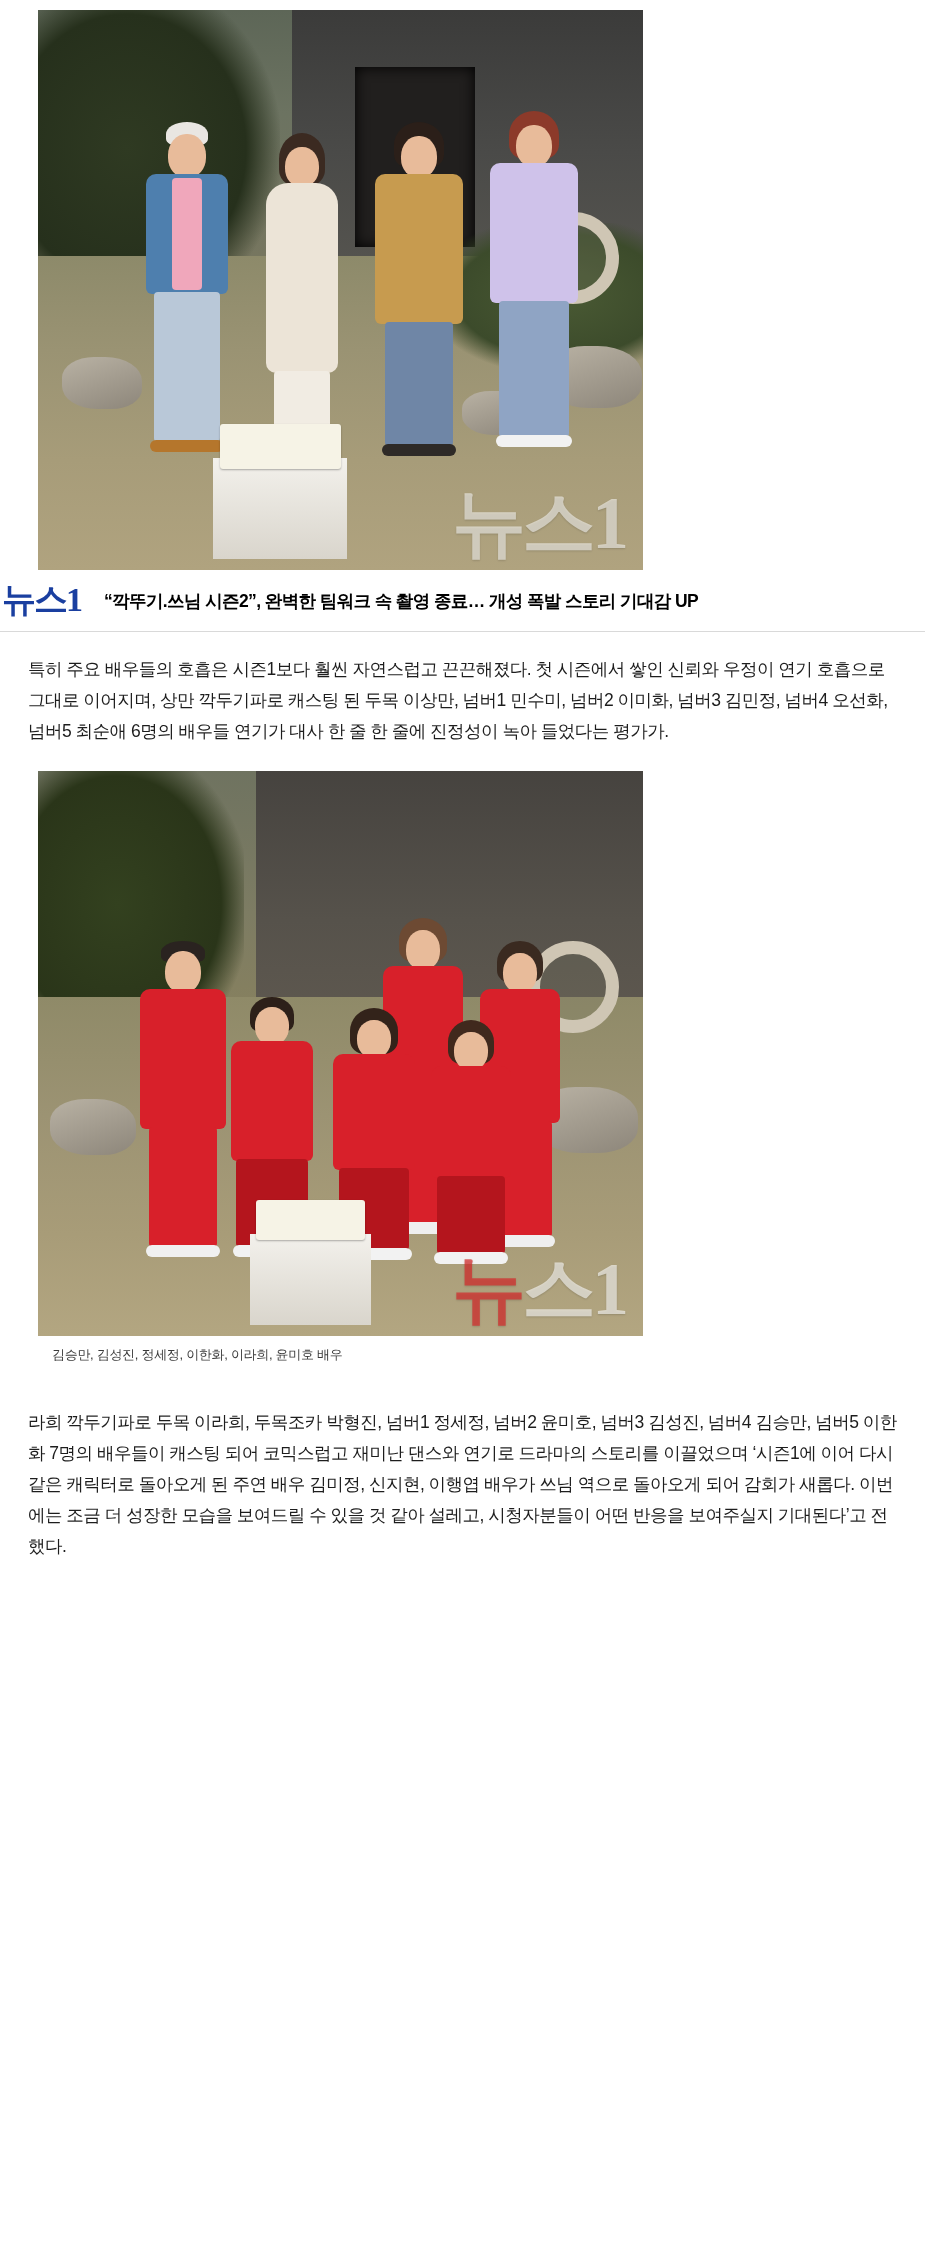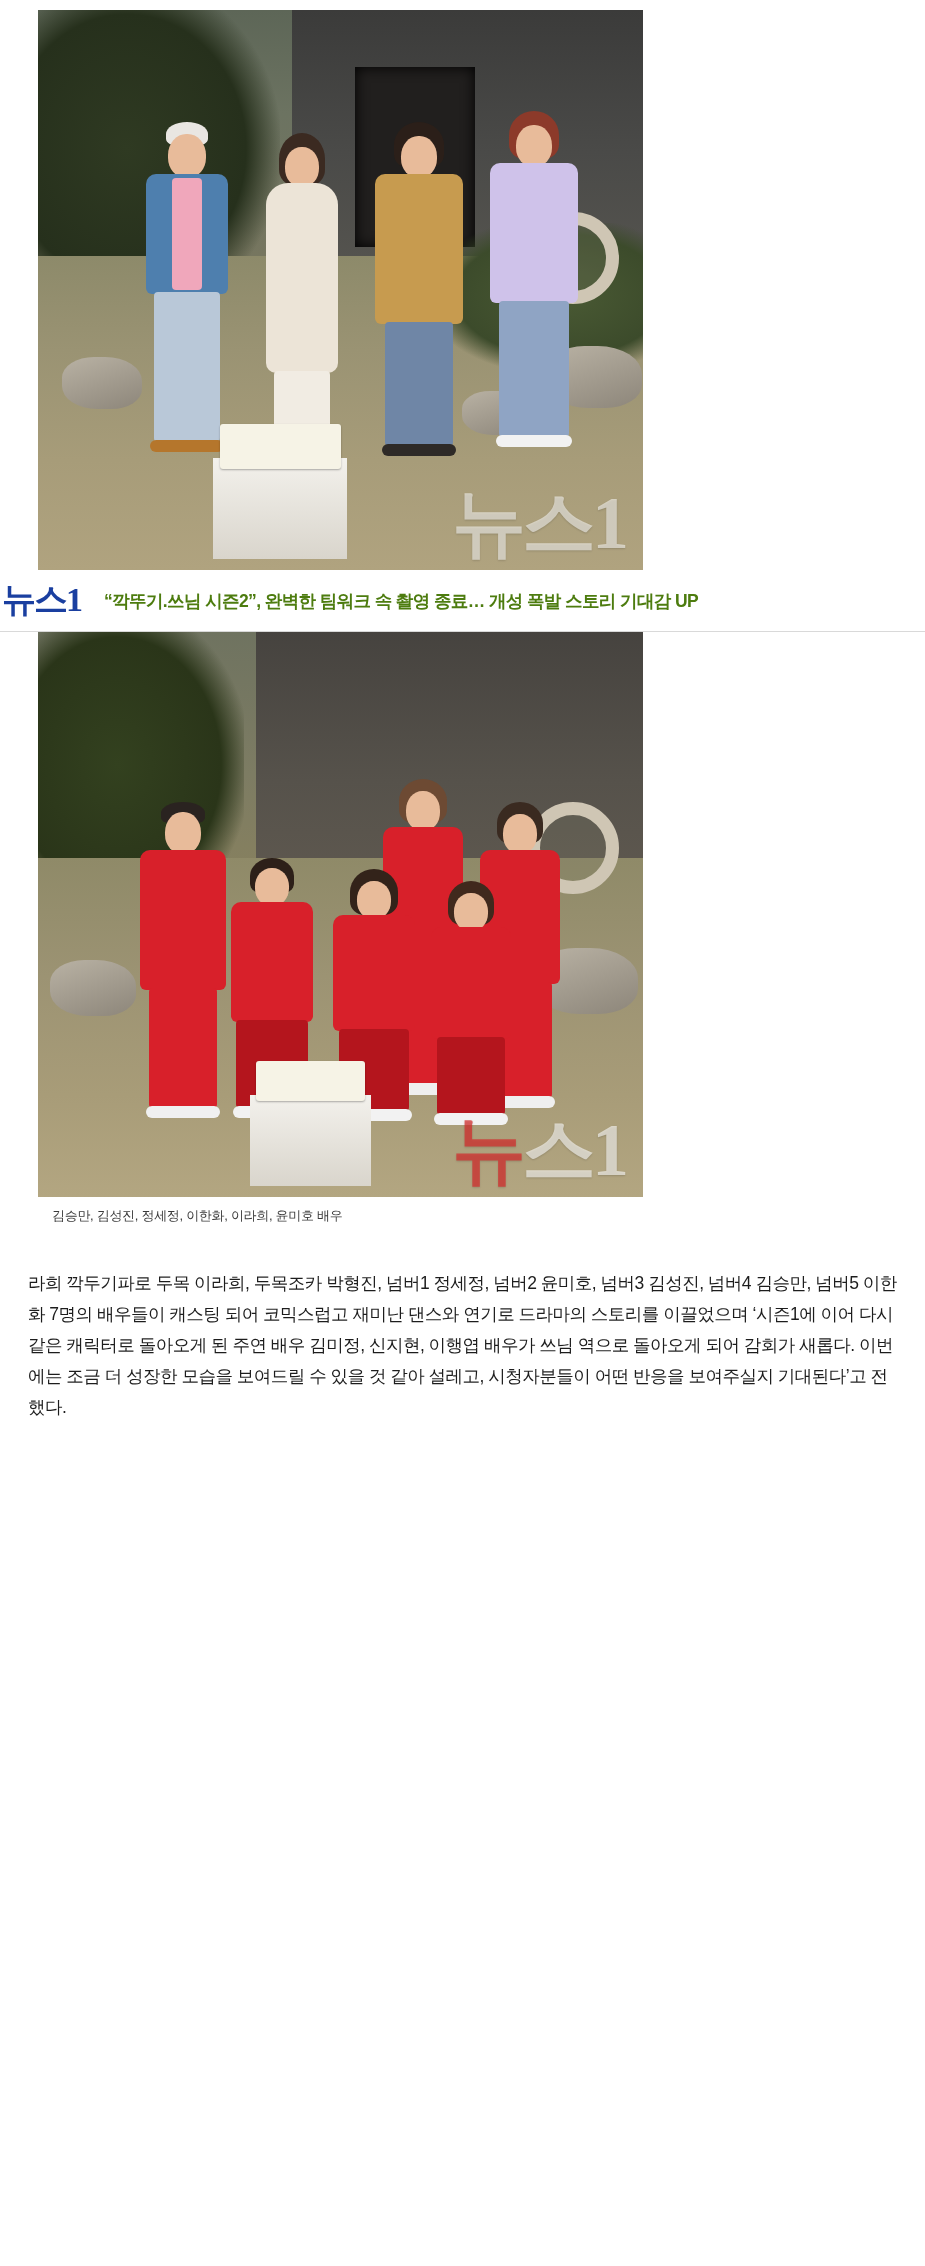--- a/index.html
+++ b/index.html
@@ -135,7 +135,7 @@
     width: 800px;
     font-size: 17.5px;
     font-weight: bold;
-    color: #4d7c0f;
+    color: #000000;
     letter-spacing: -0.6px;
     line-height: 26px;
   }

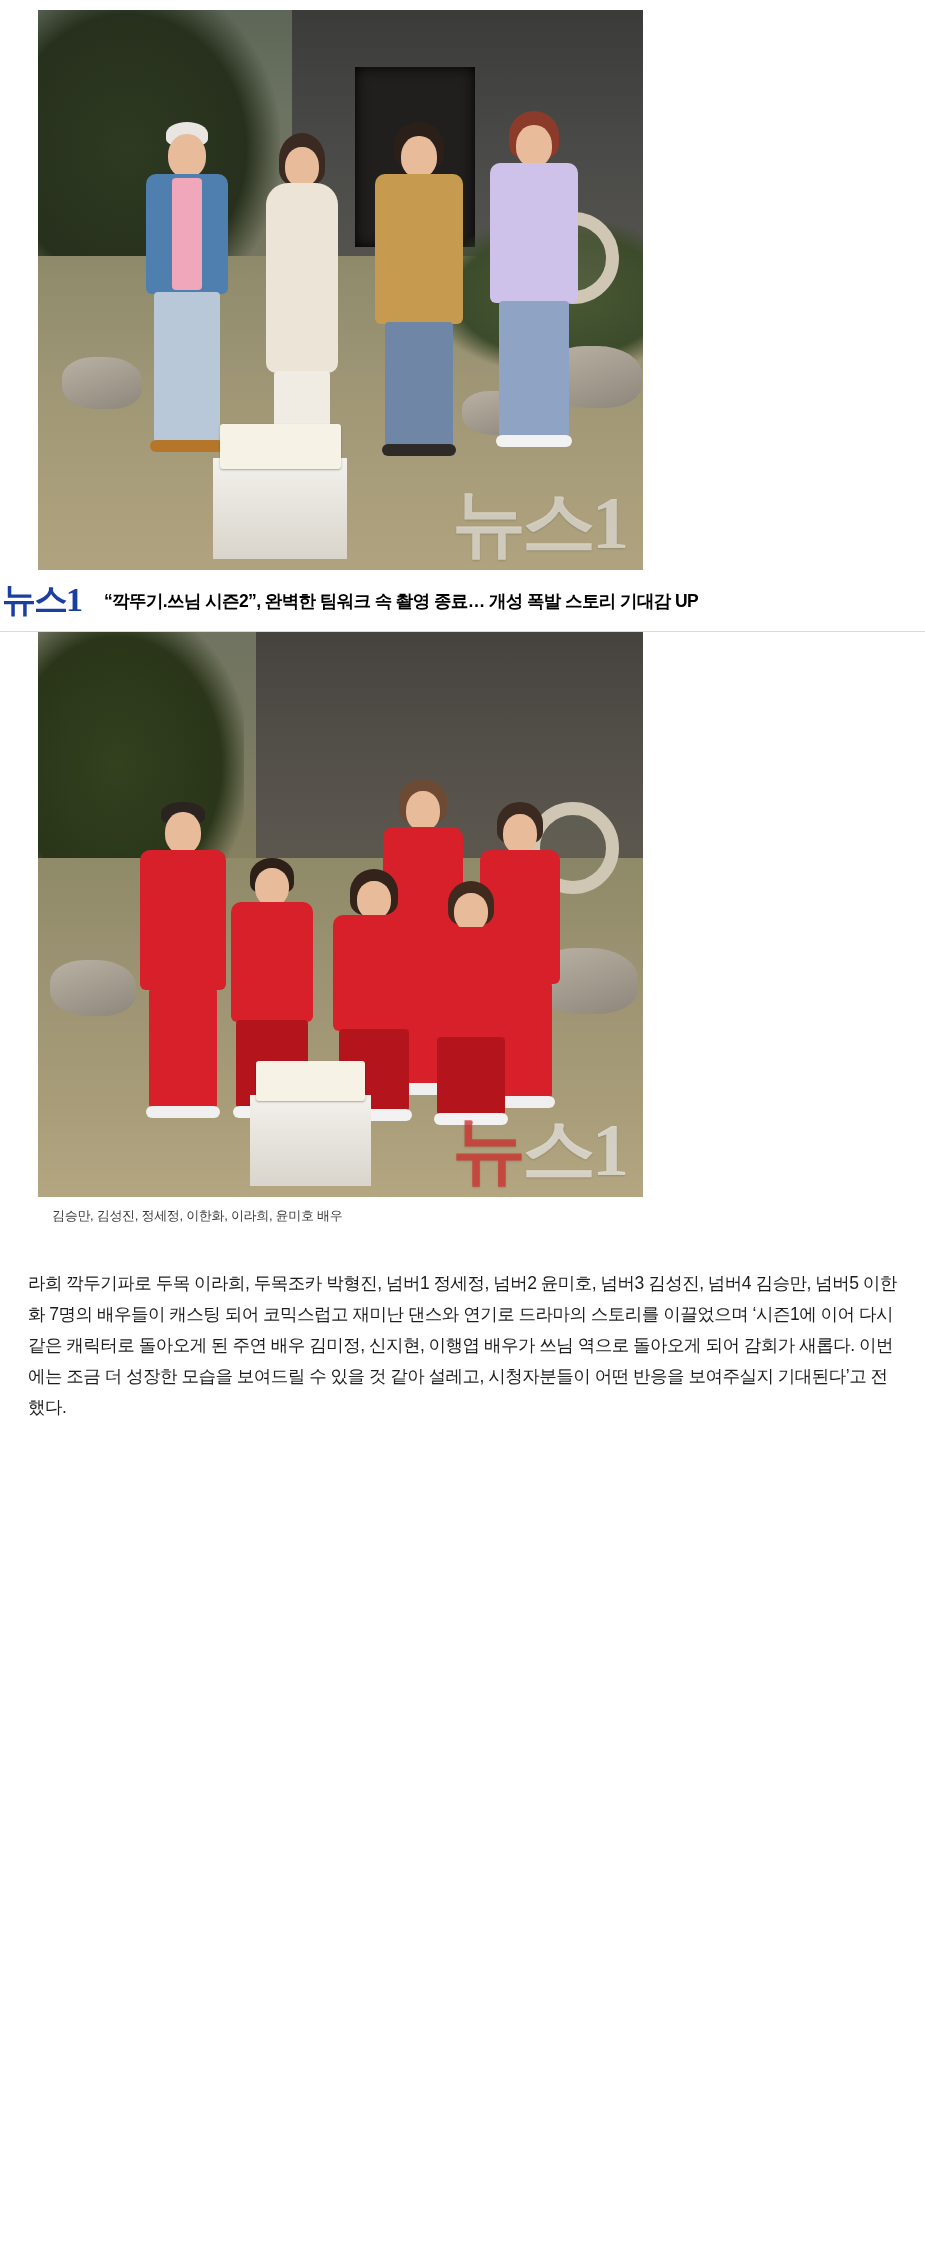--- a/index.html
+++ b/index.html
@@ -274,6 +274,7 @@
     <div class="cap-title">“깍뚜기.쓰님 시즌2”, 완벽한 팀워크 속 촬영 종료… 개성 폭발 스토리 기대감 UP</div>
   </div>
 
+  <p class="para para-1">특히 주요 배우들의 호흡은 시즌1보다 훨씬 자연스럽고 끈끈해졌다. 첫 시즌에서 쌓인 신뢰와 우정이 연기 호흡으로 그대로 이어지며, 상만 깍두기파로 캐스팅 된 두목 이상만, 넘버1 민수미, 넘버2 이미화, 넘버3 김민정, 넘버4 오선화, 넘버5 최순애 6명의 배우들 연기가 대사 한 줄 한 줄에 진정성이 녹아 들었다는 평가가.</p>
 
   <div class="photo-block-2">
     <div class="photo2">

